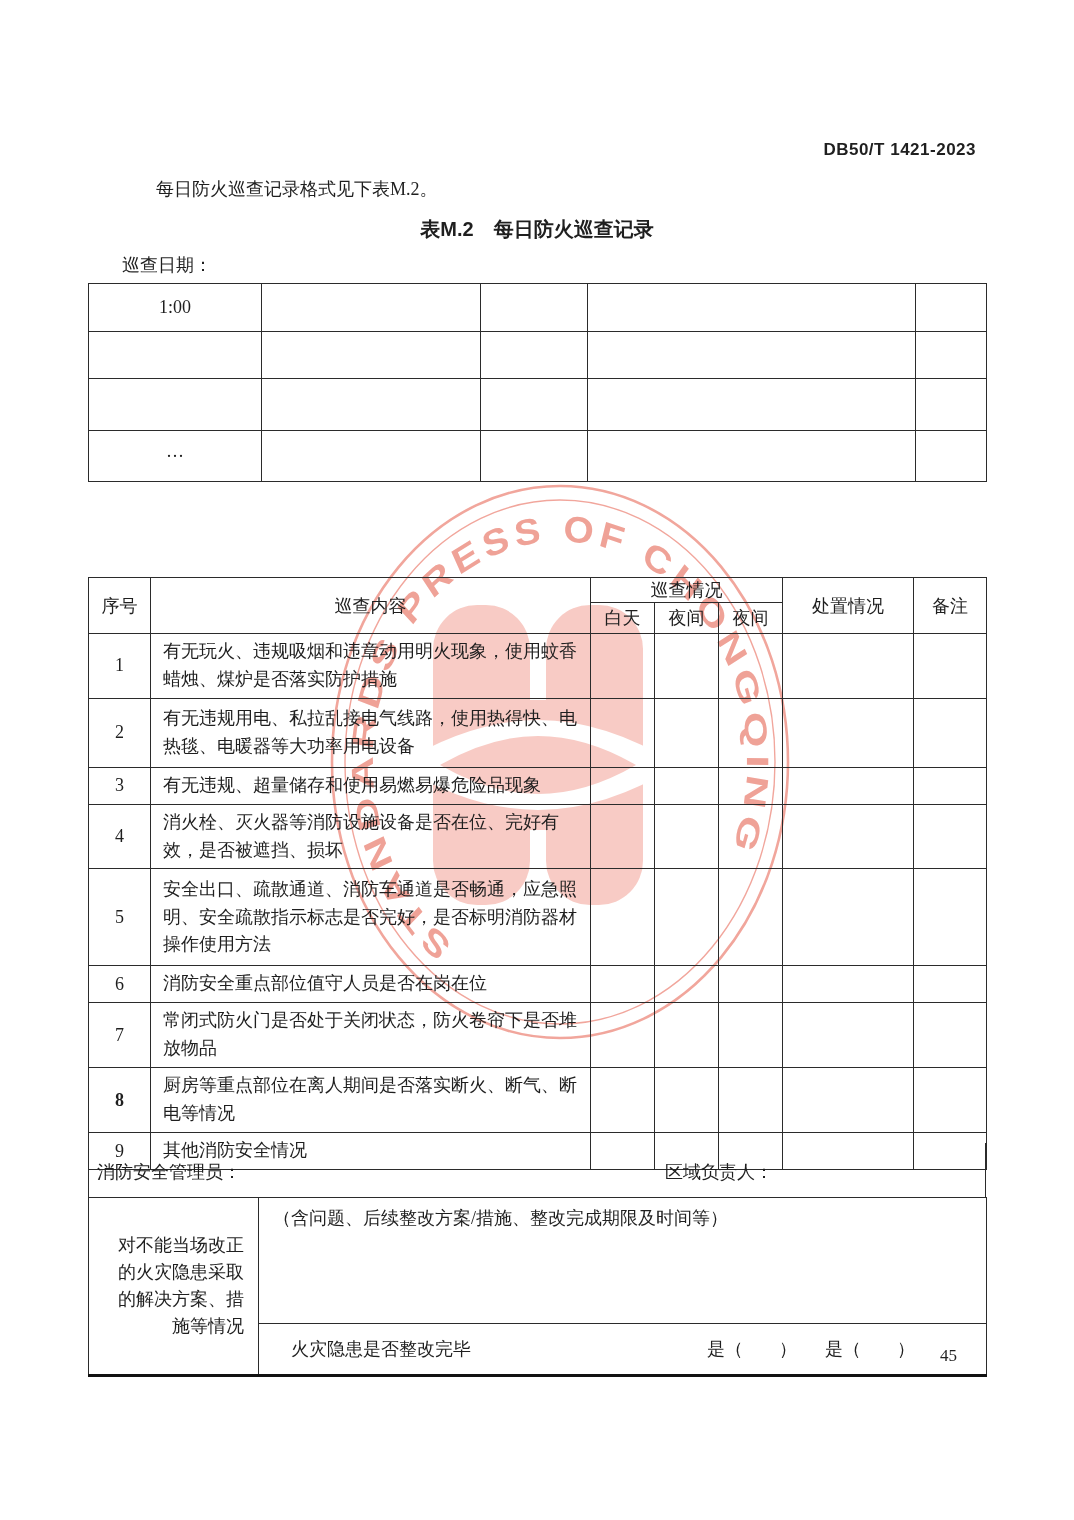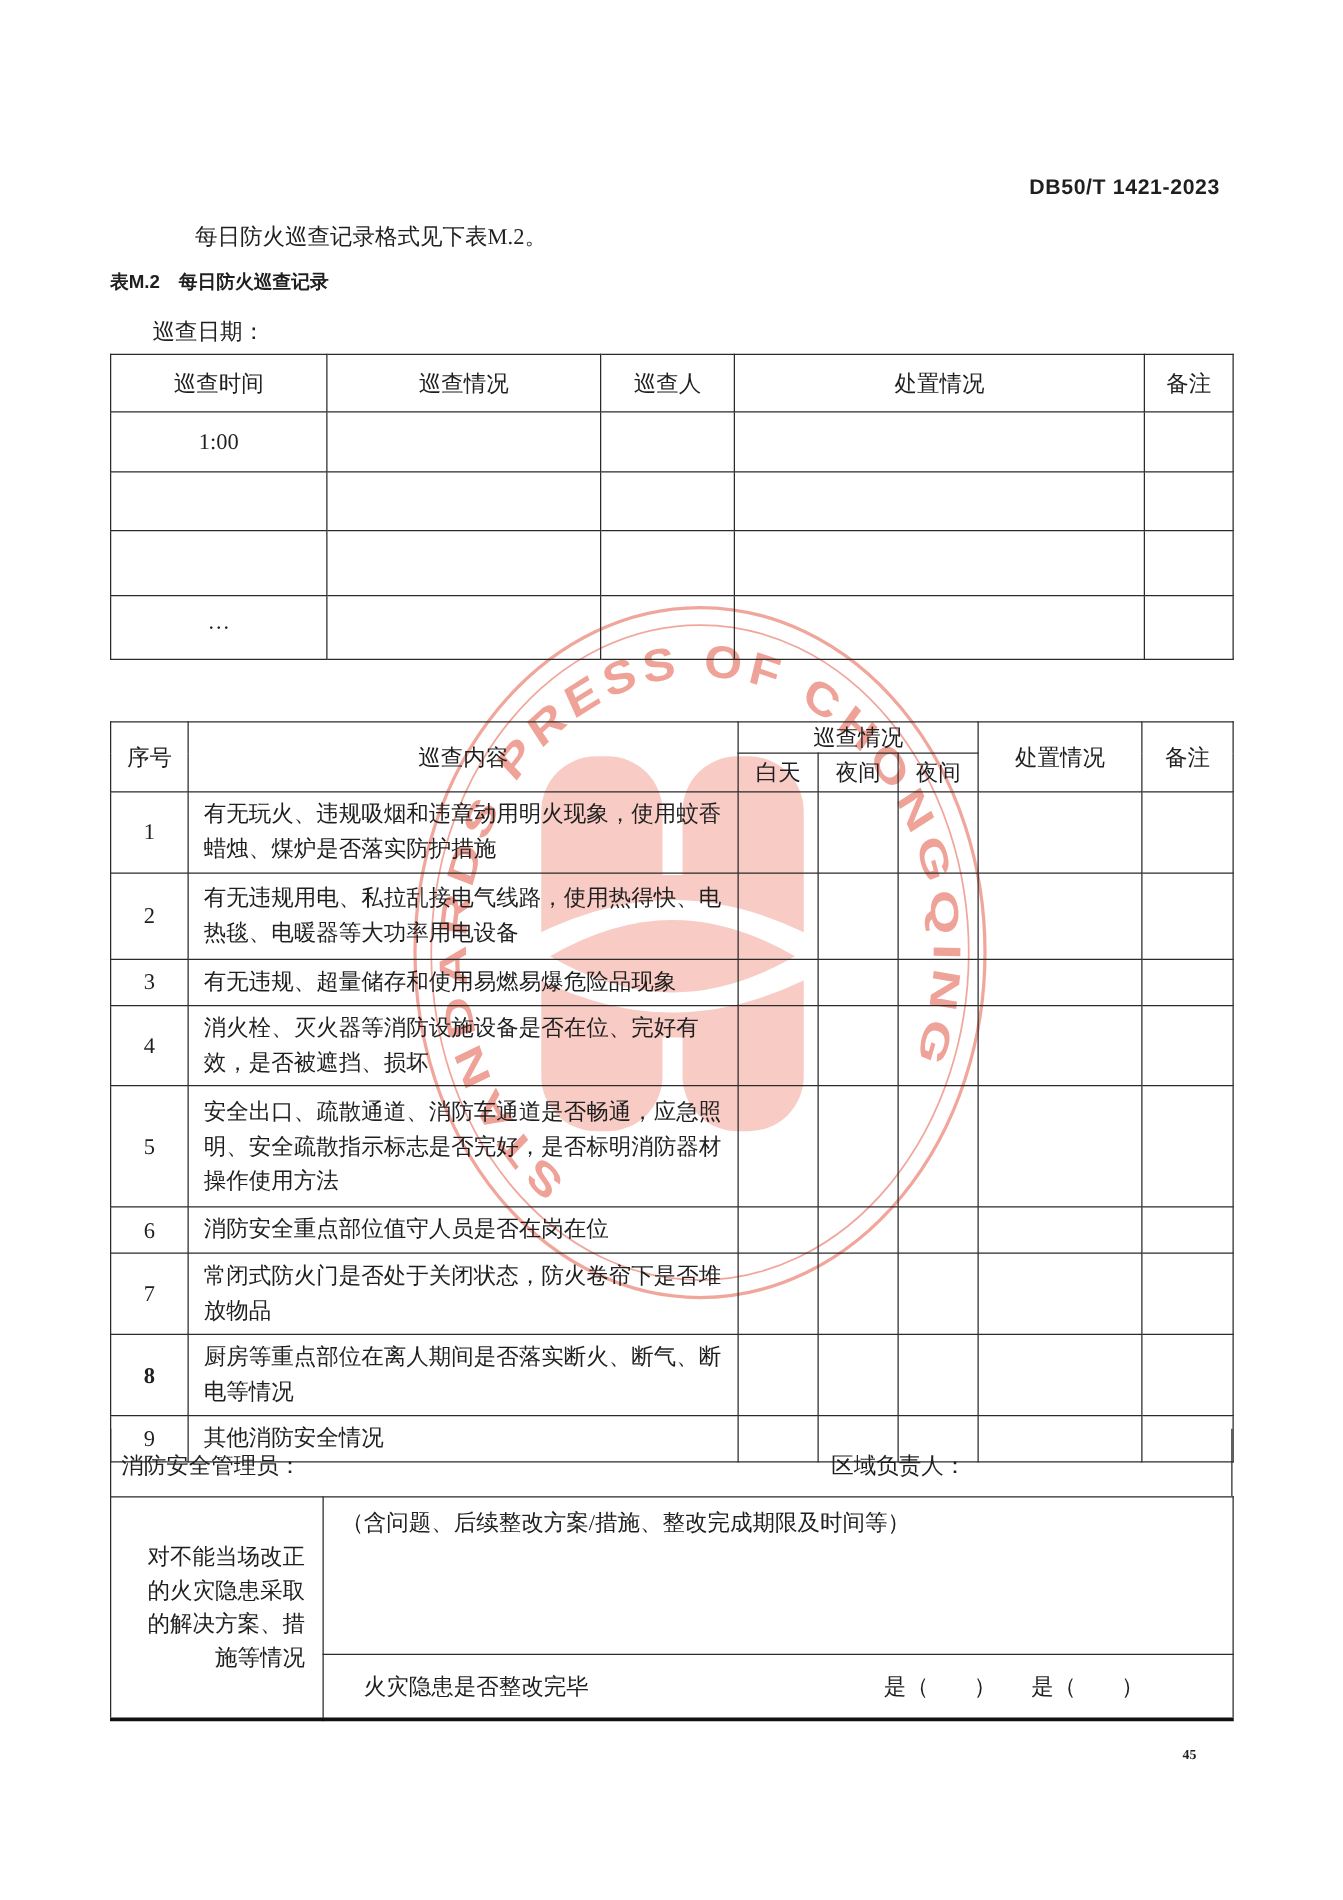--- a/index.html
+++ b/index.html
@@ -15,9 +15,9 @@
   }
   #intro-text{top:177px;left:156px;font-size:18px;text-align:center;}
   #table-title{
-    top:216px;left:88px;width:898px;text-align:left;
+    top:216px;left:88px;width:898px;text-align:center;
     font-family:"Liberation Sans","DejaVu Sans",sans-serif;
-    font-size:15px;font-weight:bold;
+    font-size:20px;font-weight:bold;
   }
   #date-label{top:253px;left:122px;font-size:18px;}
 

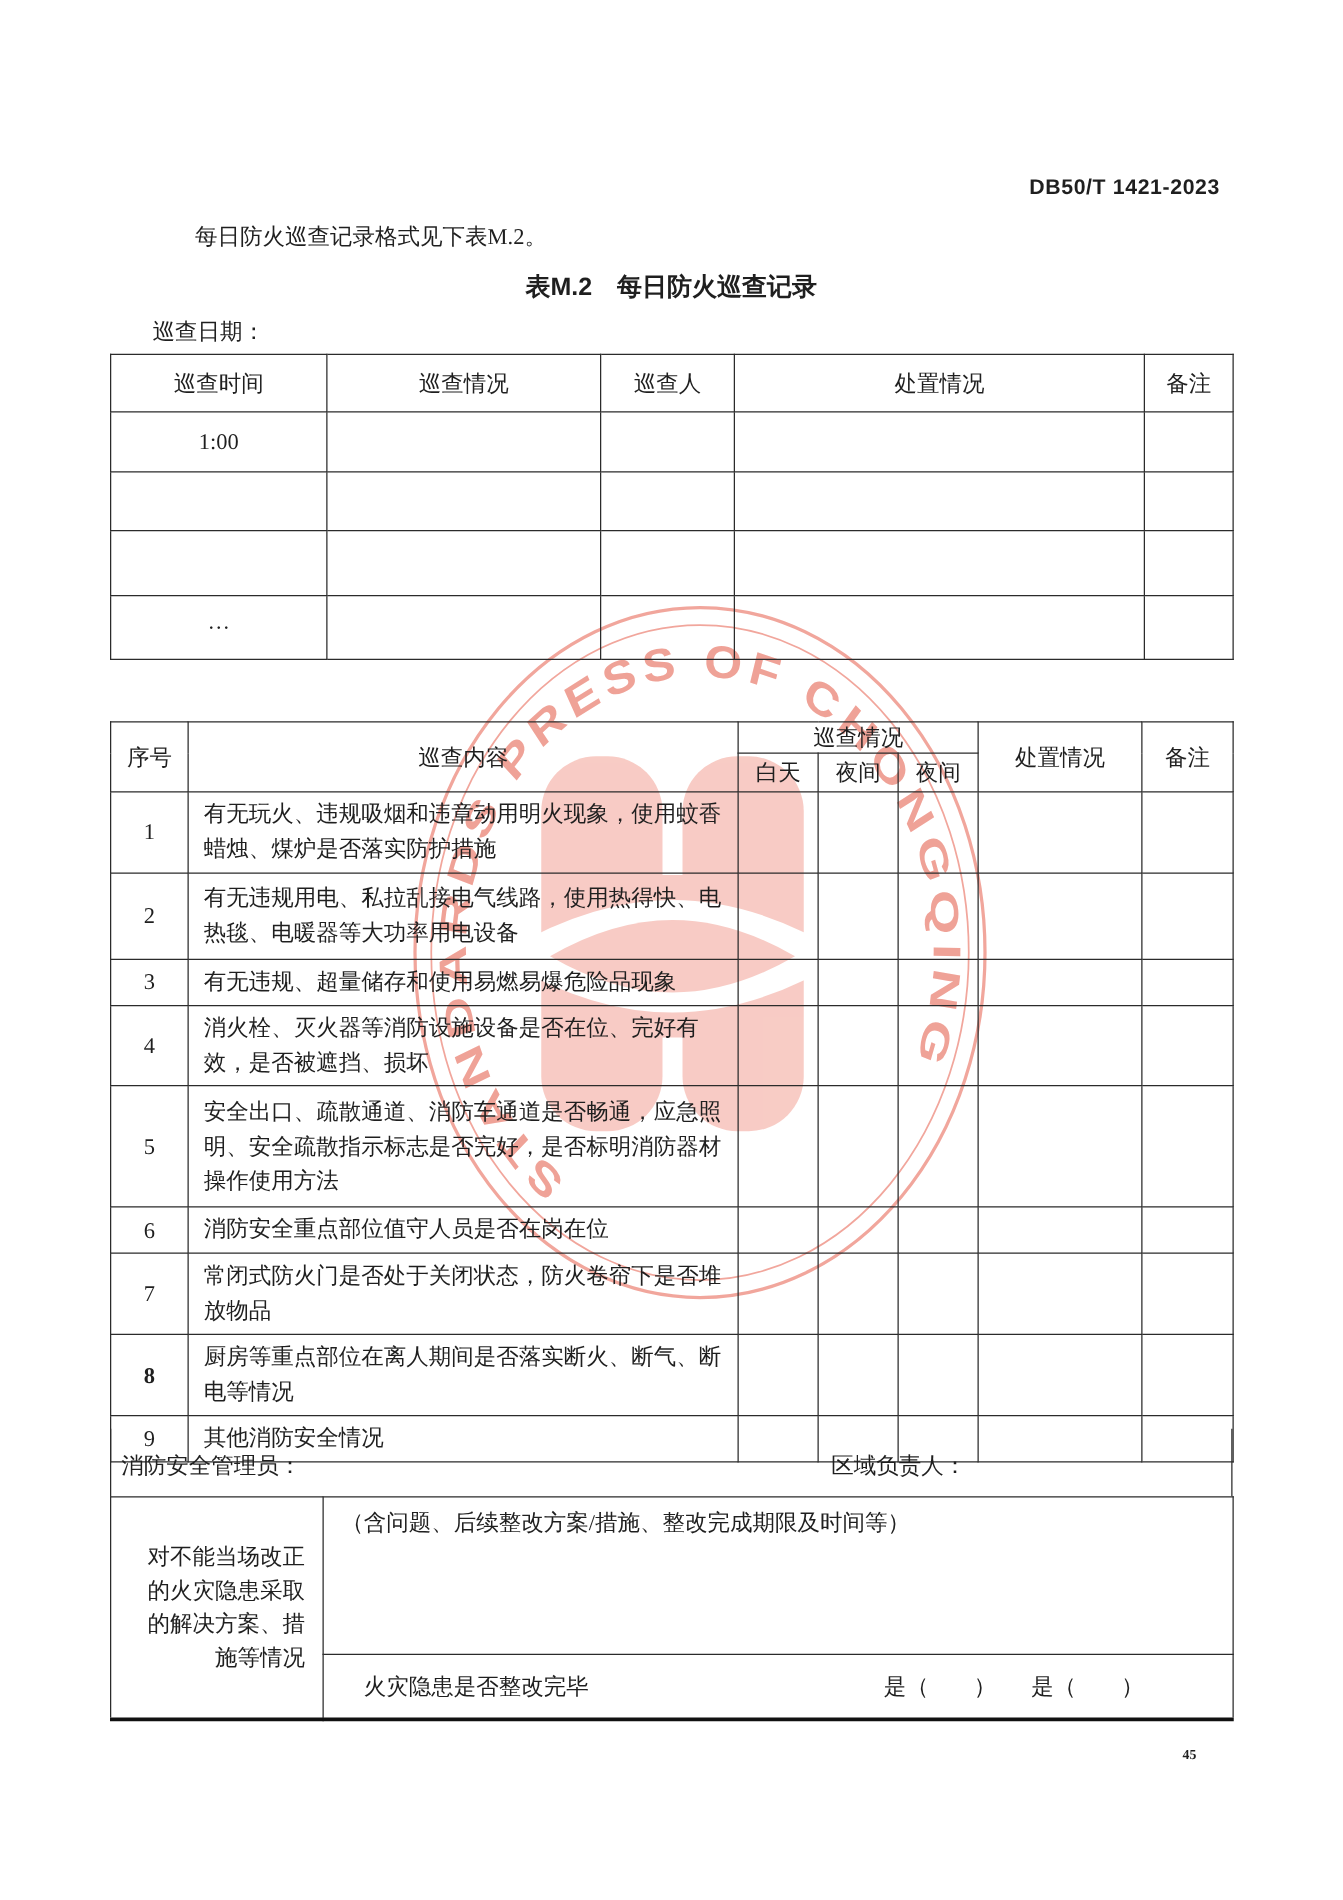--- a/index.html
+++ b/index.html
@@ -100,13 +100,6 @@
       <col style="width:71px">
     </colgroup>
   <tbody>
-    <tr style="height:46px">
-      <th>巡查时间</th>
-      <th>巡查情况</th>
-      <th>巡查人</th>
-      <th>处置情况</th>
-      <th>备注</th>
-    </tr>
     <tr style="height:48px">
       <td>1:00</td>
       <td></td>

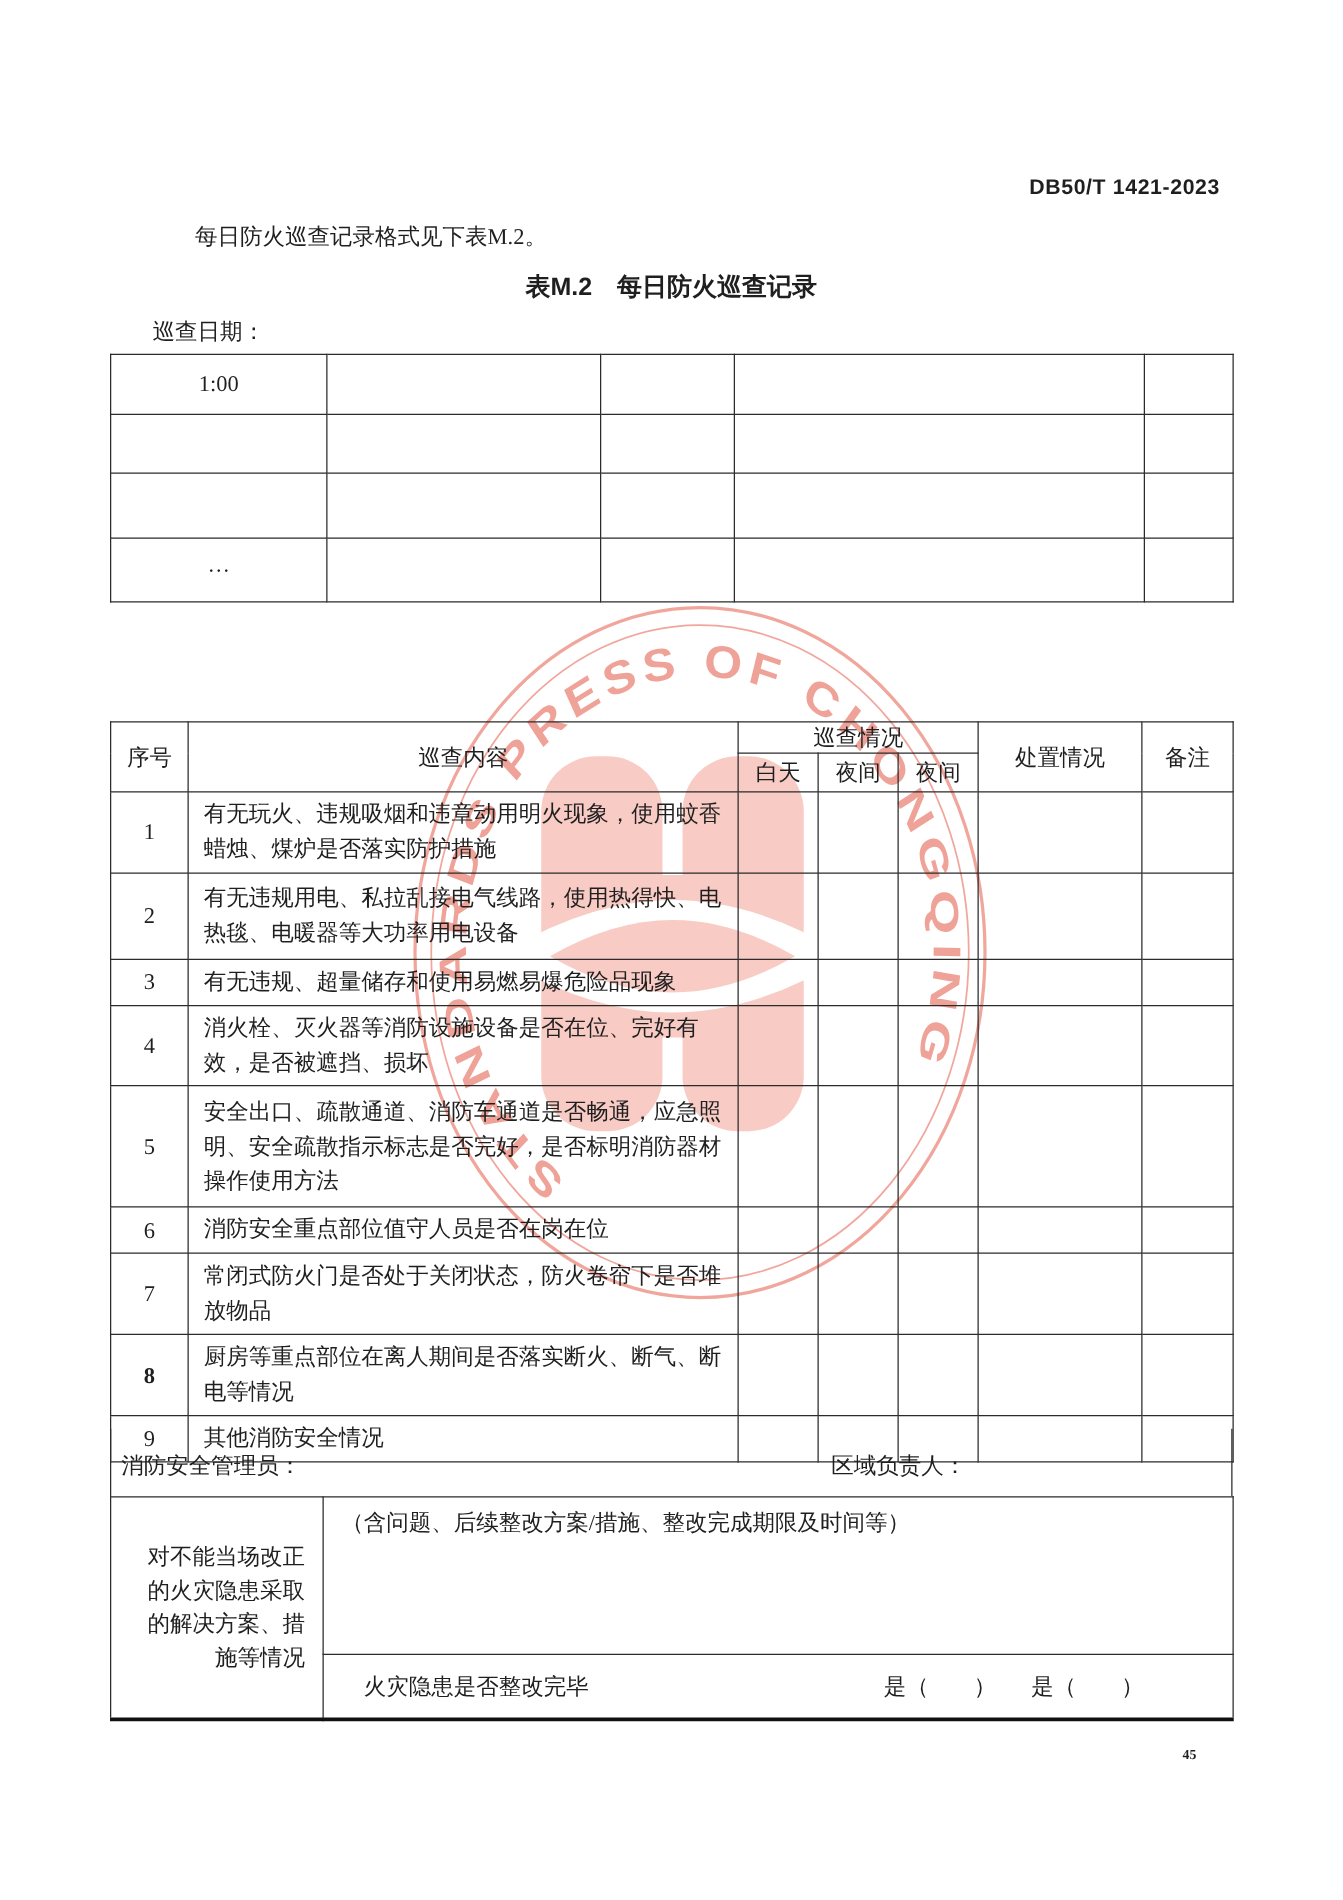--- a/index.html
+++ b/index.html
@@ -53,7 +53,7 @@
   #yes-option-1{left:448px;}
   #yes-option-2{left:566px;}
 
-  #page-number{top:1398px;right:117px;font-size:11px;font-weight:bold;}
+  #page-number{top:1346px;right:117px;font-size:17px;}
 
   #watermark{top:455px;left:300px;pointer-events:none;}
   #watermark text{

